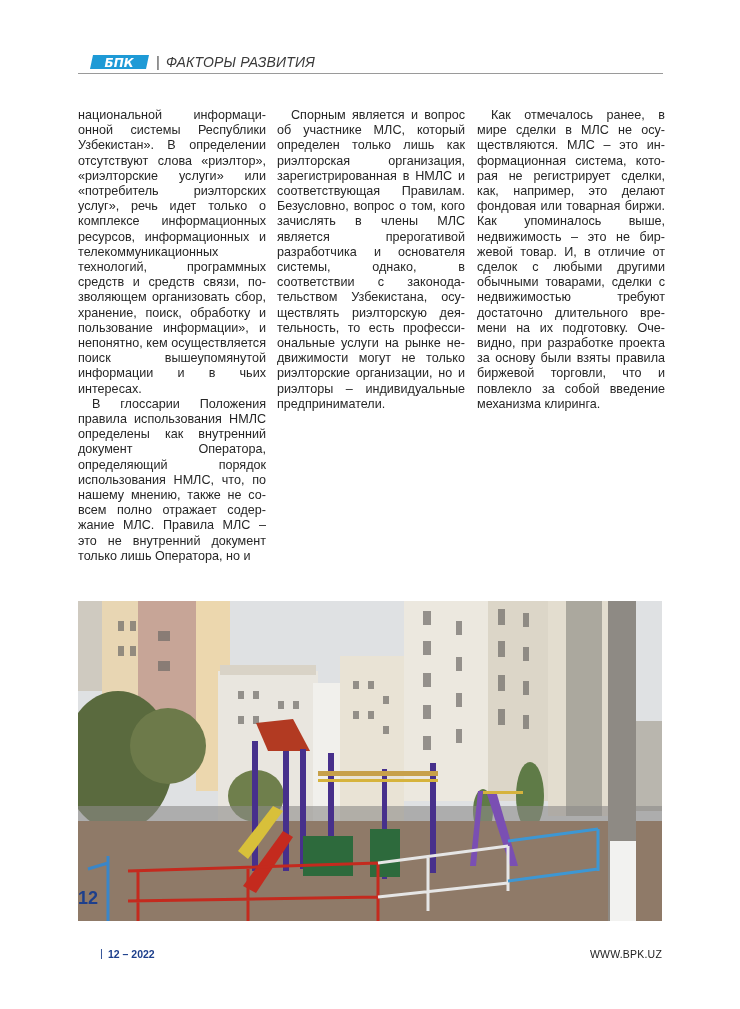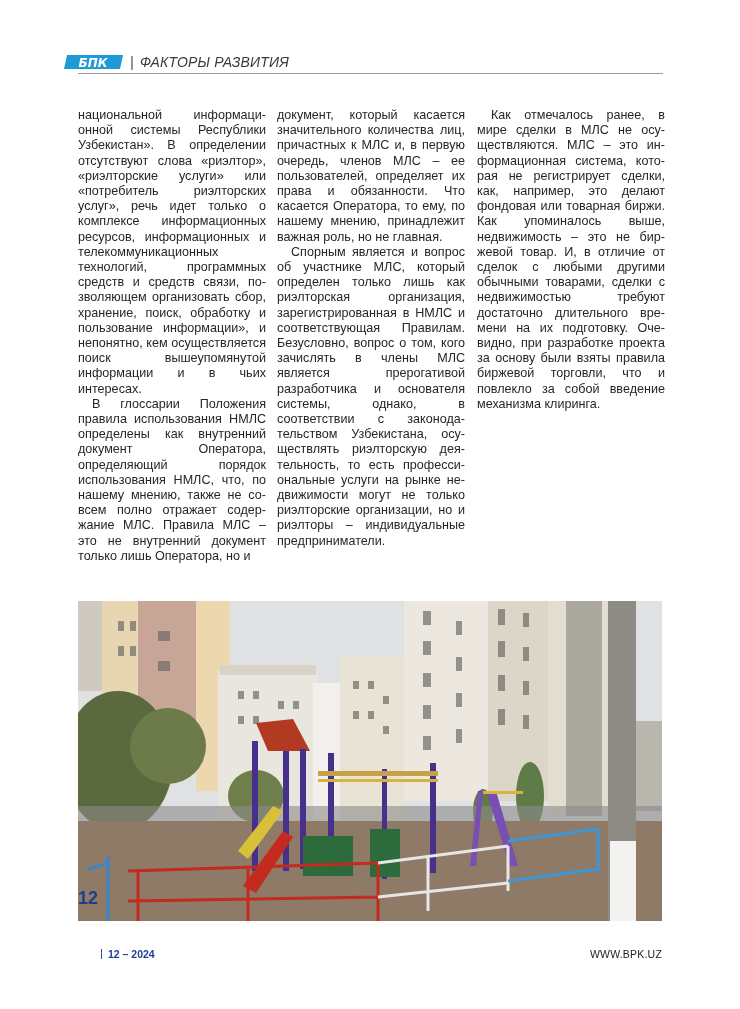--- a/index.html
+++ b/index.html
@@ -7,7 +7,7 @@
          font-family: "Liberation Sans", sans-serif; color: #1f1f1f; }
 
   
-  .header { position: absolute; left: 64px; top: 52px; width: 584px; height: 24px; }
+  .header { position: absolute; left: 90px; top: 52px; width: 584px; height: 24px; }
   .logo { position: absolute; left: 0; top: 2px; width: 60px; height: 16px; }
   .header-sep { position: absolute; left: 66px; top: 1px; font-size: 15px; color: #555; }
   .section-title { position: absolute; left: 76px; top: 2px; font-size: 14px; font-style: italic;

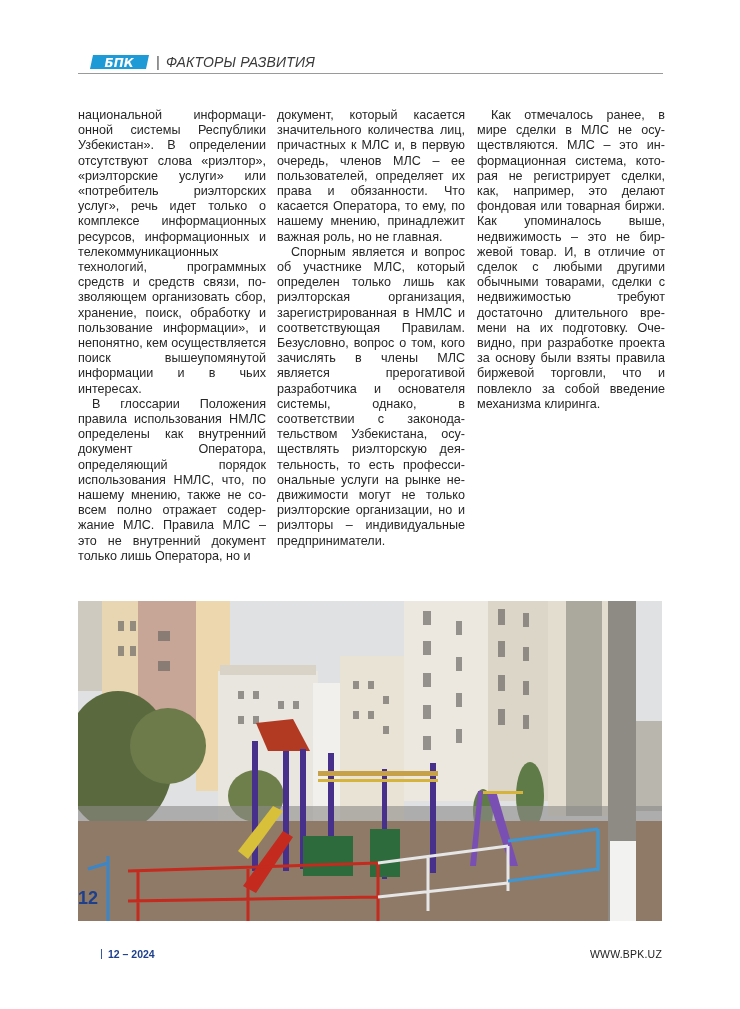--- a/index.html
+++ b/index.html
@@ -52,7 +52,6 @@
   <p class="indent">В глоссарии Положения правила использования НМЛС определены как вну­тренний документ Операто­ра, определяющий порядок использования НМЛС, что, по нашему мнению, также не со­всем полно отражает содер­жание МЛС. Правила МЛС – это не внутренний документ только лишь Оператора, но и</p>
 </div>
 <div class="col col2">
-  <p>документ, который касается значительного количества лиц, причастных к МЛС и, в первую очередь, членов МЛС – ее пользователей, опреде­ляет их права и обязанности. Что касается Оператора, то ему, по нашему мнению, при­надлежит важная роль, но не главная.</p>
   <p class="indent">Спорным является и во­прос об участнике МЛС, кото­рый определен только лишь как риэлторская организа­ция, зарегистрированная в НМЛС и соответствующая Правилам. Безусловно, во­прос о том, кого зачислять в члены МЛС является преро­гативой разработчика и ос­нователя системы, однако, в соответствии с законода­тельством Узбекистана, осу­ществлять риэлторскую дея­тельность, то есть професси­ональные услуги на рынке не­движимости могут не только риэлторские организации, но и риэлторы – индивидуаль­ные предприниматели.</p>
 </div>
 <div class="col col3">

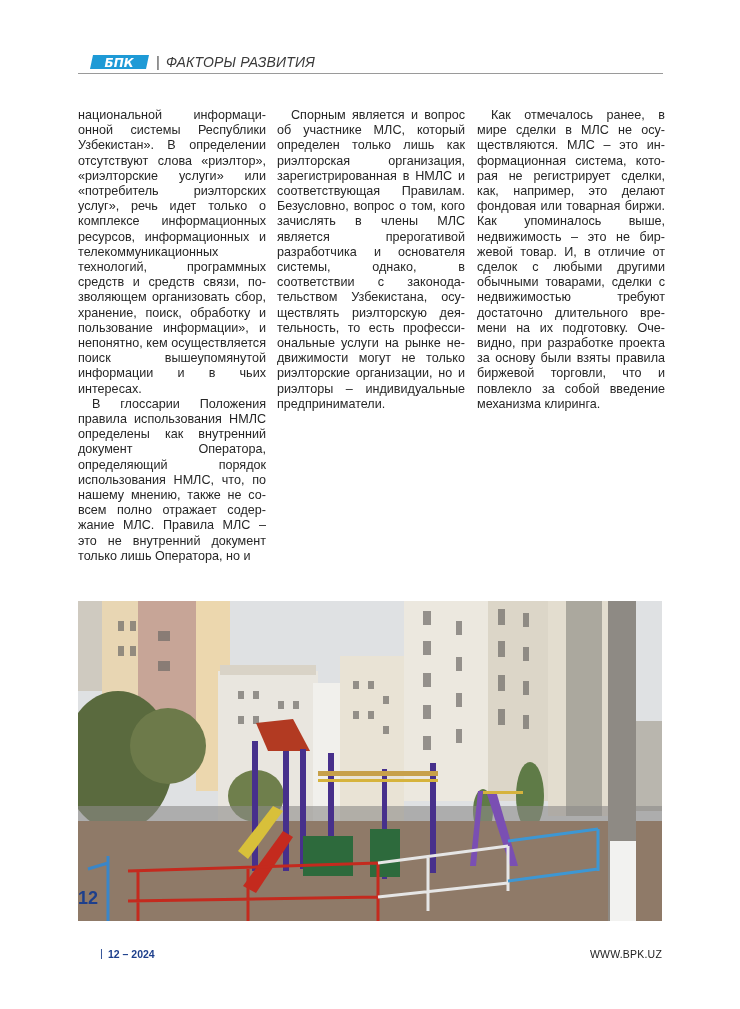--- a/index.html
+++ b/index.html
@@ -159,7 +159,7 @@
 
 <span class="page-num">12</span>
 <span class="footer-sep">|</span>
-<span class="issue">12 – 2024</span>
+<span class="issue">12 – 2022</span>
 <span class="site">WWW.BPK.UZ</span>
 
 </body></html>

